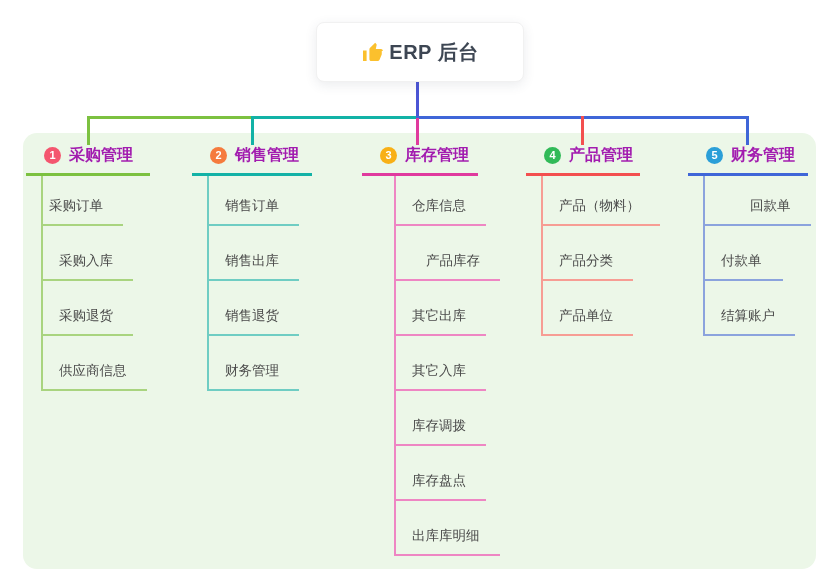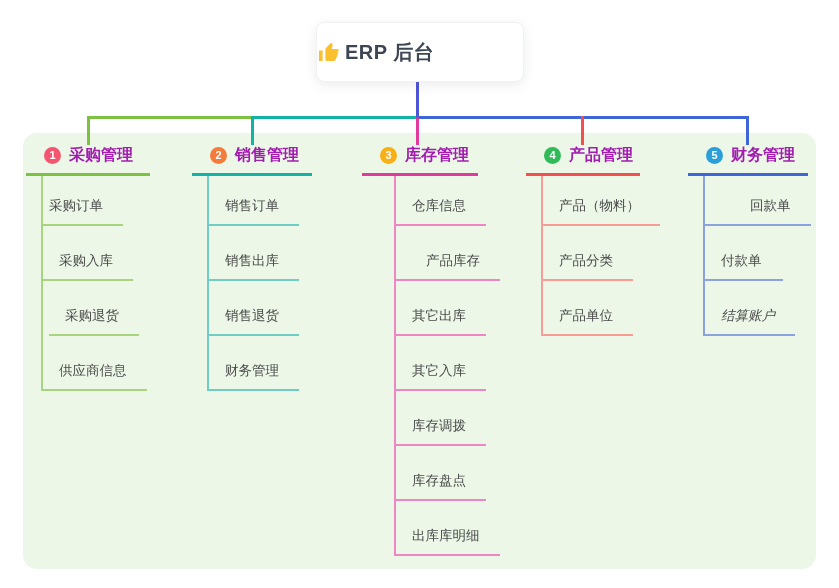--- a/index.html
+++ b/index.html
@@ -11,7 +11,7 @@
   .root-card { position: absolute; left: 316px; top: 22px; width: 208px; height: 60px;
     background: #ffffff; border: 1px solid #f1f1f1; border-radius: 8px;
     box-shadow: 0 3px 12px rgba(60,70,90,.10);
-    display: flex; align-items: center; gap: 4px;
+    display: flex; align-items: center; justify-content: center; gap: 4px;
     z-index: 3; cursor: pointer; }
   .root-icon { width: 24px; height: 24px; display: inline-flex; }
   .root-icon svg { width: 24px; height: 24px; }

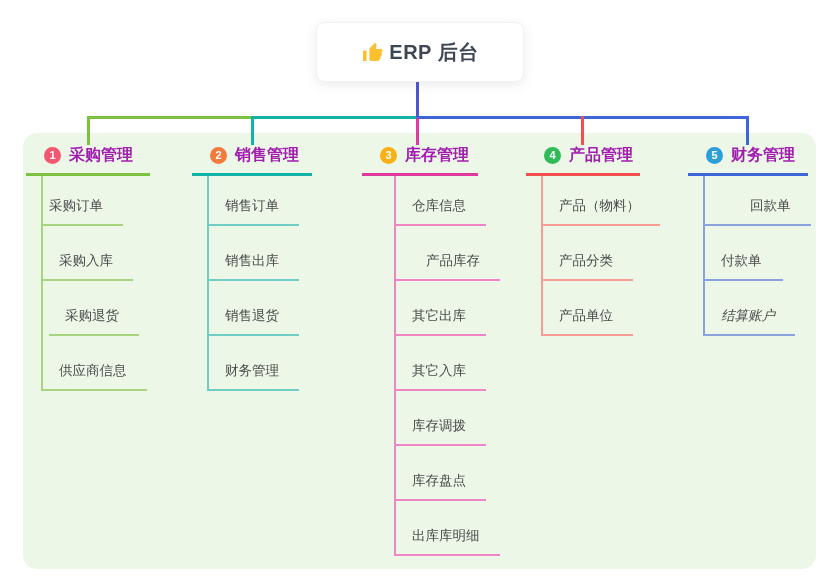--- a/index.html
+++ b/index.html
@@ -92,7 +92,7 @@
     <div class="children" style="border-left-color: rgb(169, 212, 127);">
           <div class="child" style="border-bottom-color: rgb(169, 212, 127); padding-left: 6px;">采购订单</div>
           <div class="child" style="border-bottom-color: rgb(169, 212, 127);">采购入库</div>
-          <div class="child" style="border-bottom-color: rgb(169, 212, 127); margin-left: 6px;">采购退货</div>
+          <div class="child" style="border-bottom-color: rgb(169, 212, 127);">采购退货</div>
           <div class="child" style="border-bottom-color: rgb(169, 212, 127);">供应商信息</div>
         </div>
   </div>

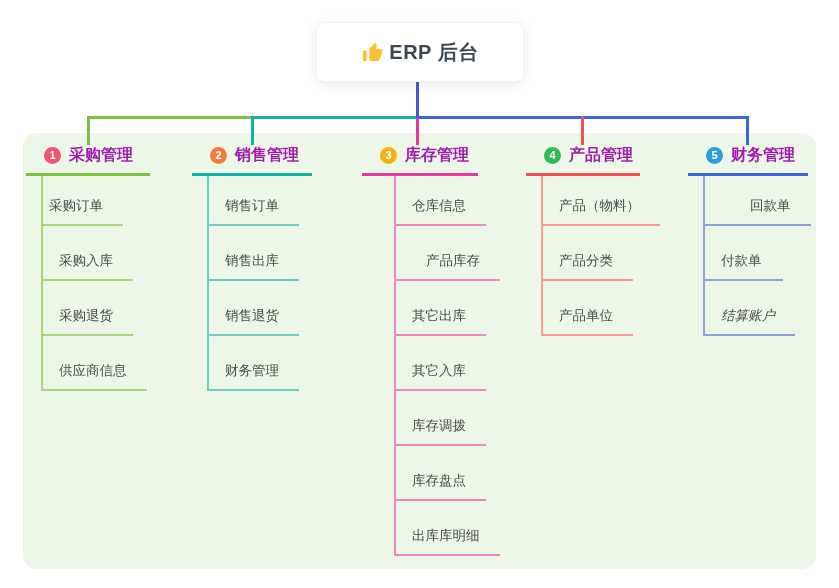--- a/index.html
+++ b/index.html
@@ -142,7 +142,7 @@
     <div class="children" style="border-left-color: rgb(139, 163, 221);">
           <div class="child" style="border-bottom-color: rgb(139, 163, 221); padding-left: 45px;">回款单</div>
           <div class="child" style="border-bottom-color: rgb(139, 163, 221);">付款单</div>
-          <div class="child" style="border-bottom-color: rgb(139, 163, 221); font-style: italic;">结算账户</div>
+          <div class="child" style="border-bottom-color: rgb(139, 163, 221);">结算账户</div>
         </div>
   </div>
     </div>

